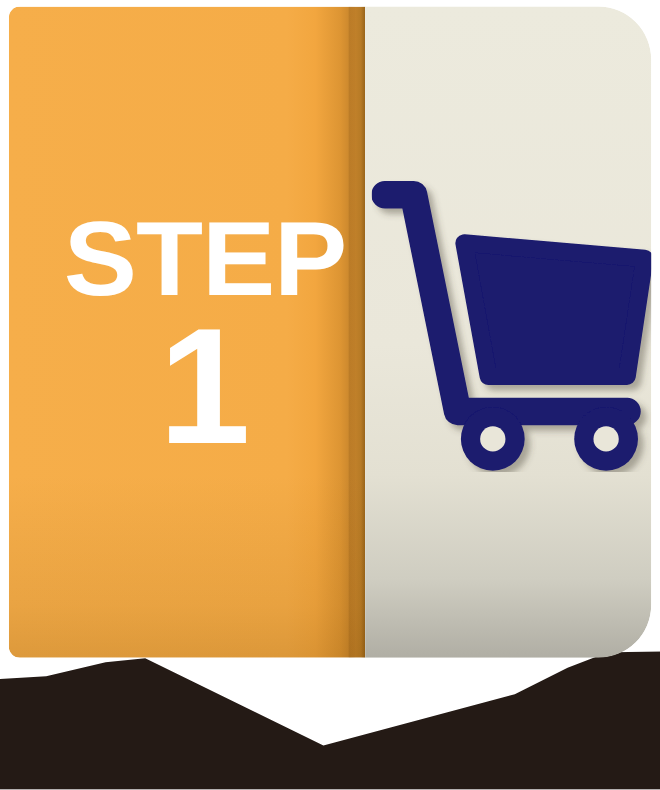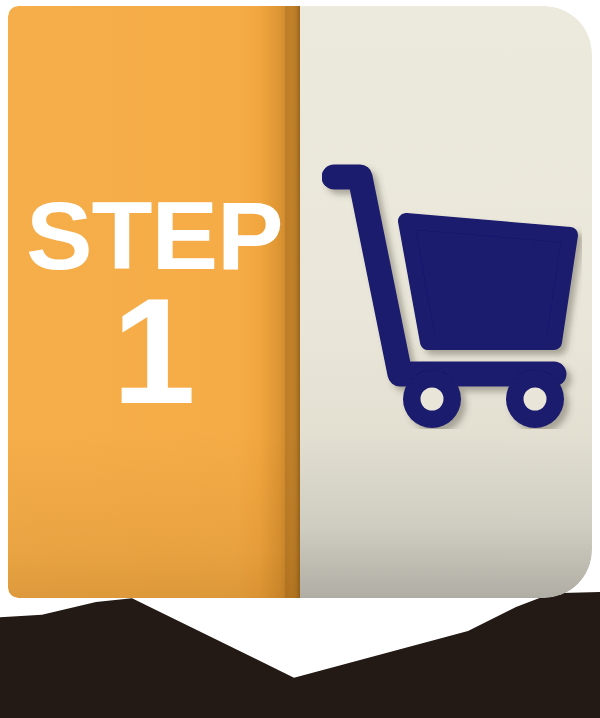--- a/index.html
+++ b/index.html
@@ -77,6 +77,7 @@
     align-items: center;
     justify-content: center;
     border-radius: 10px 0 0 10px;
+    padding-left: 32px;
   }
 
   

